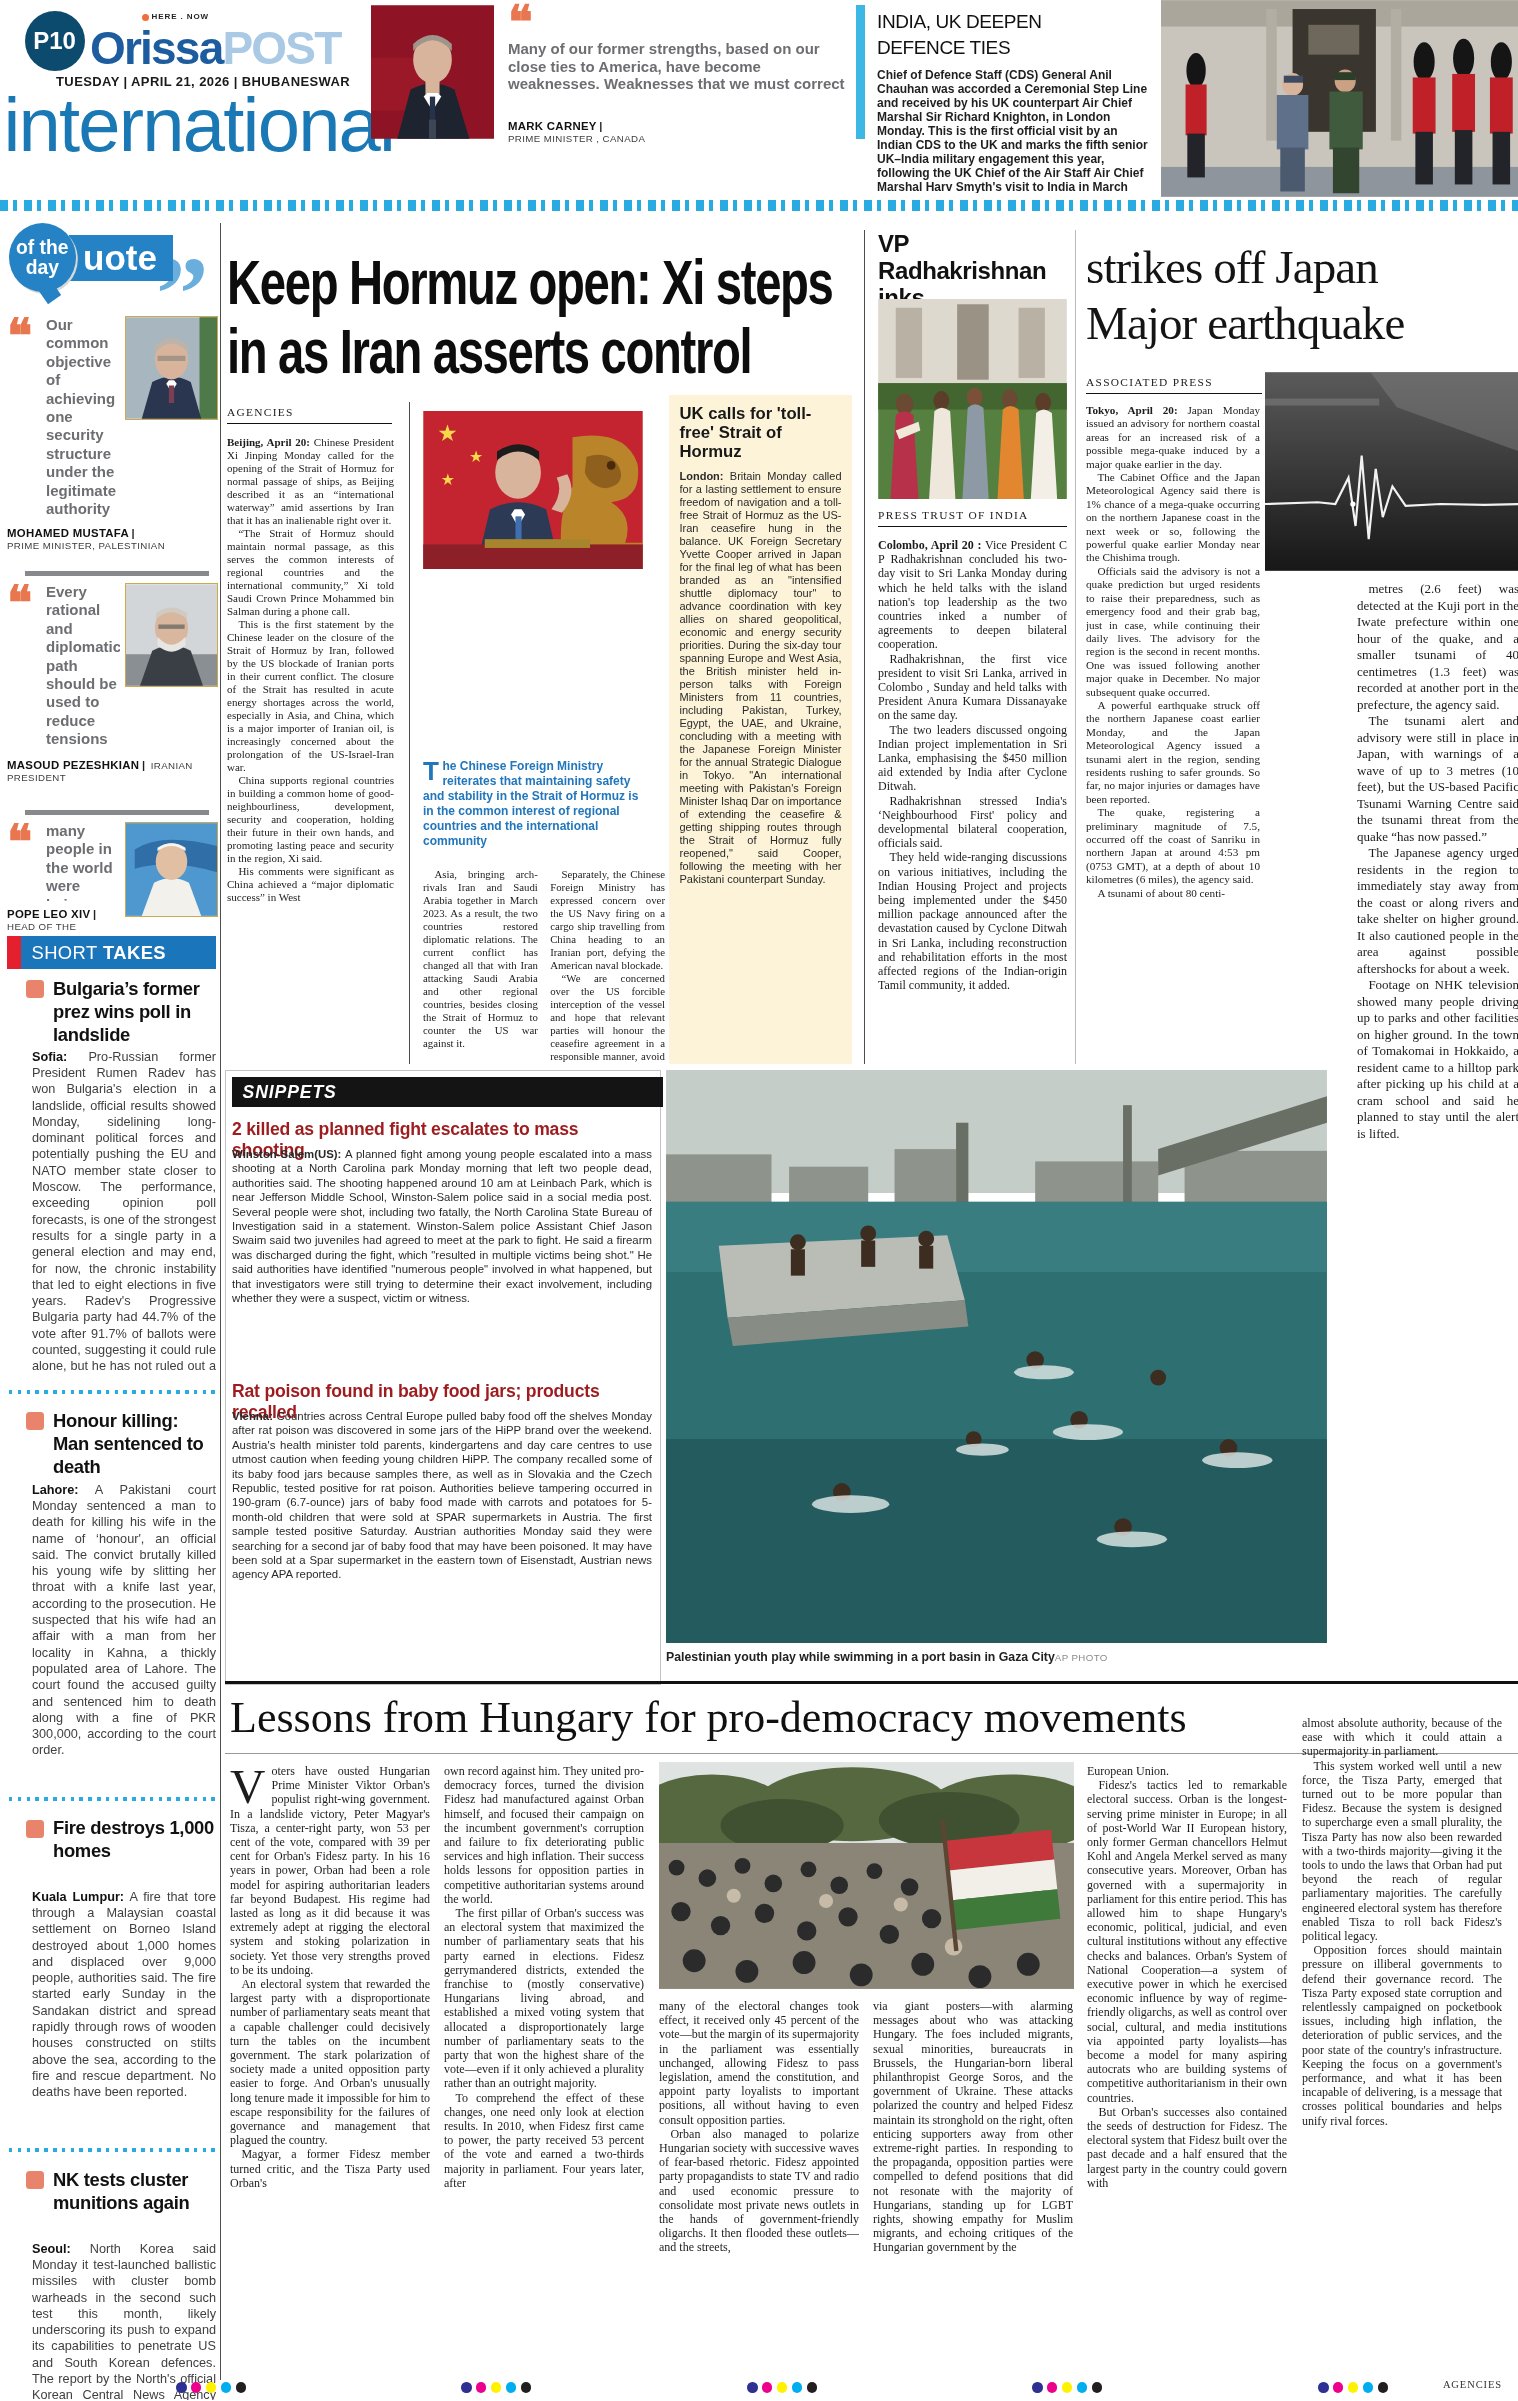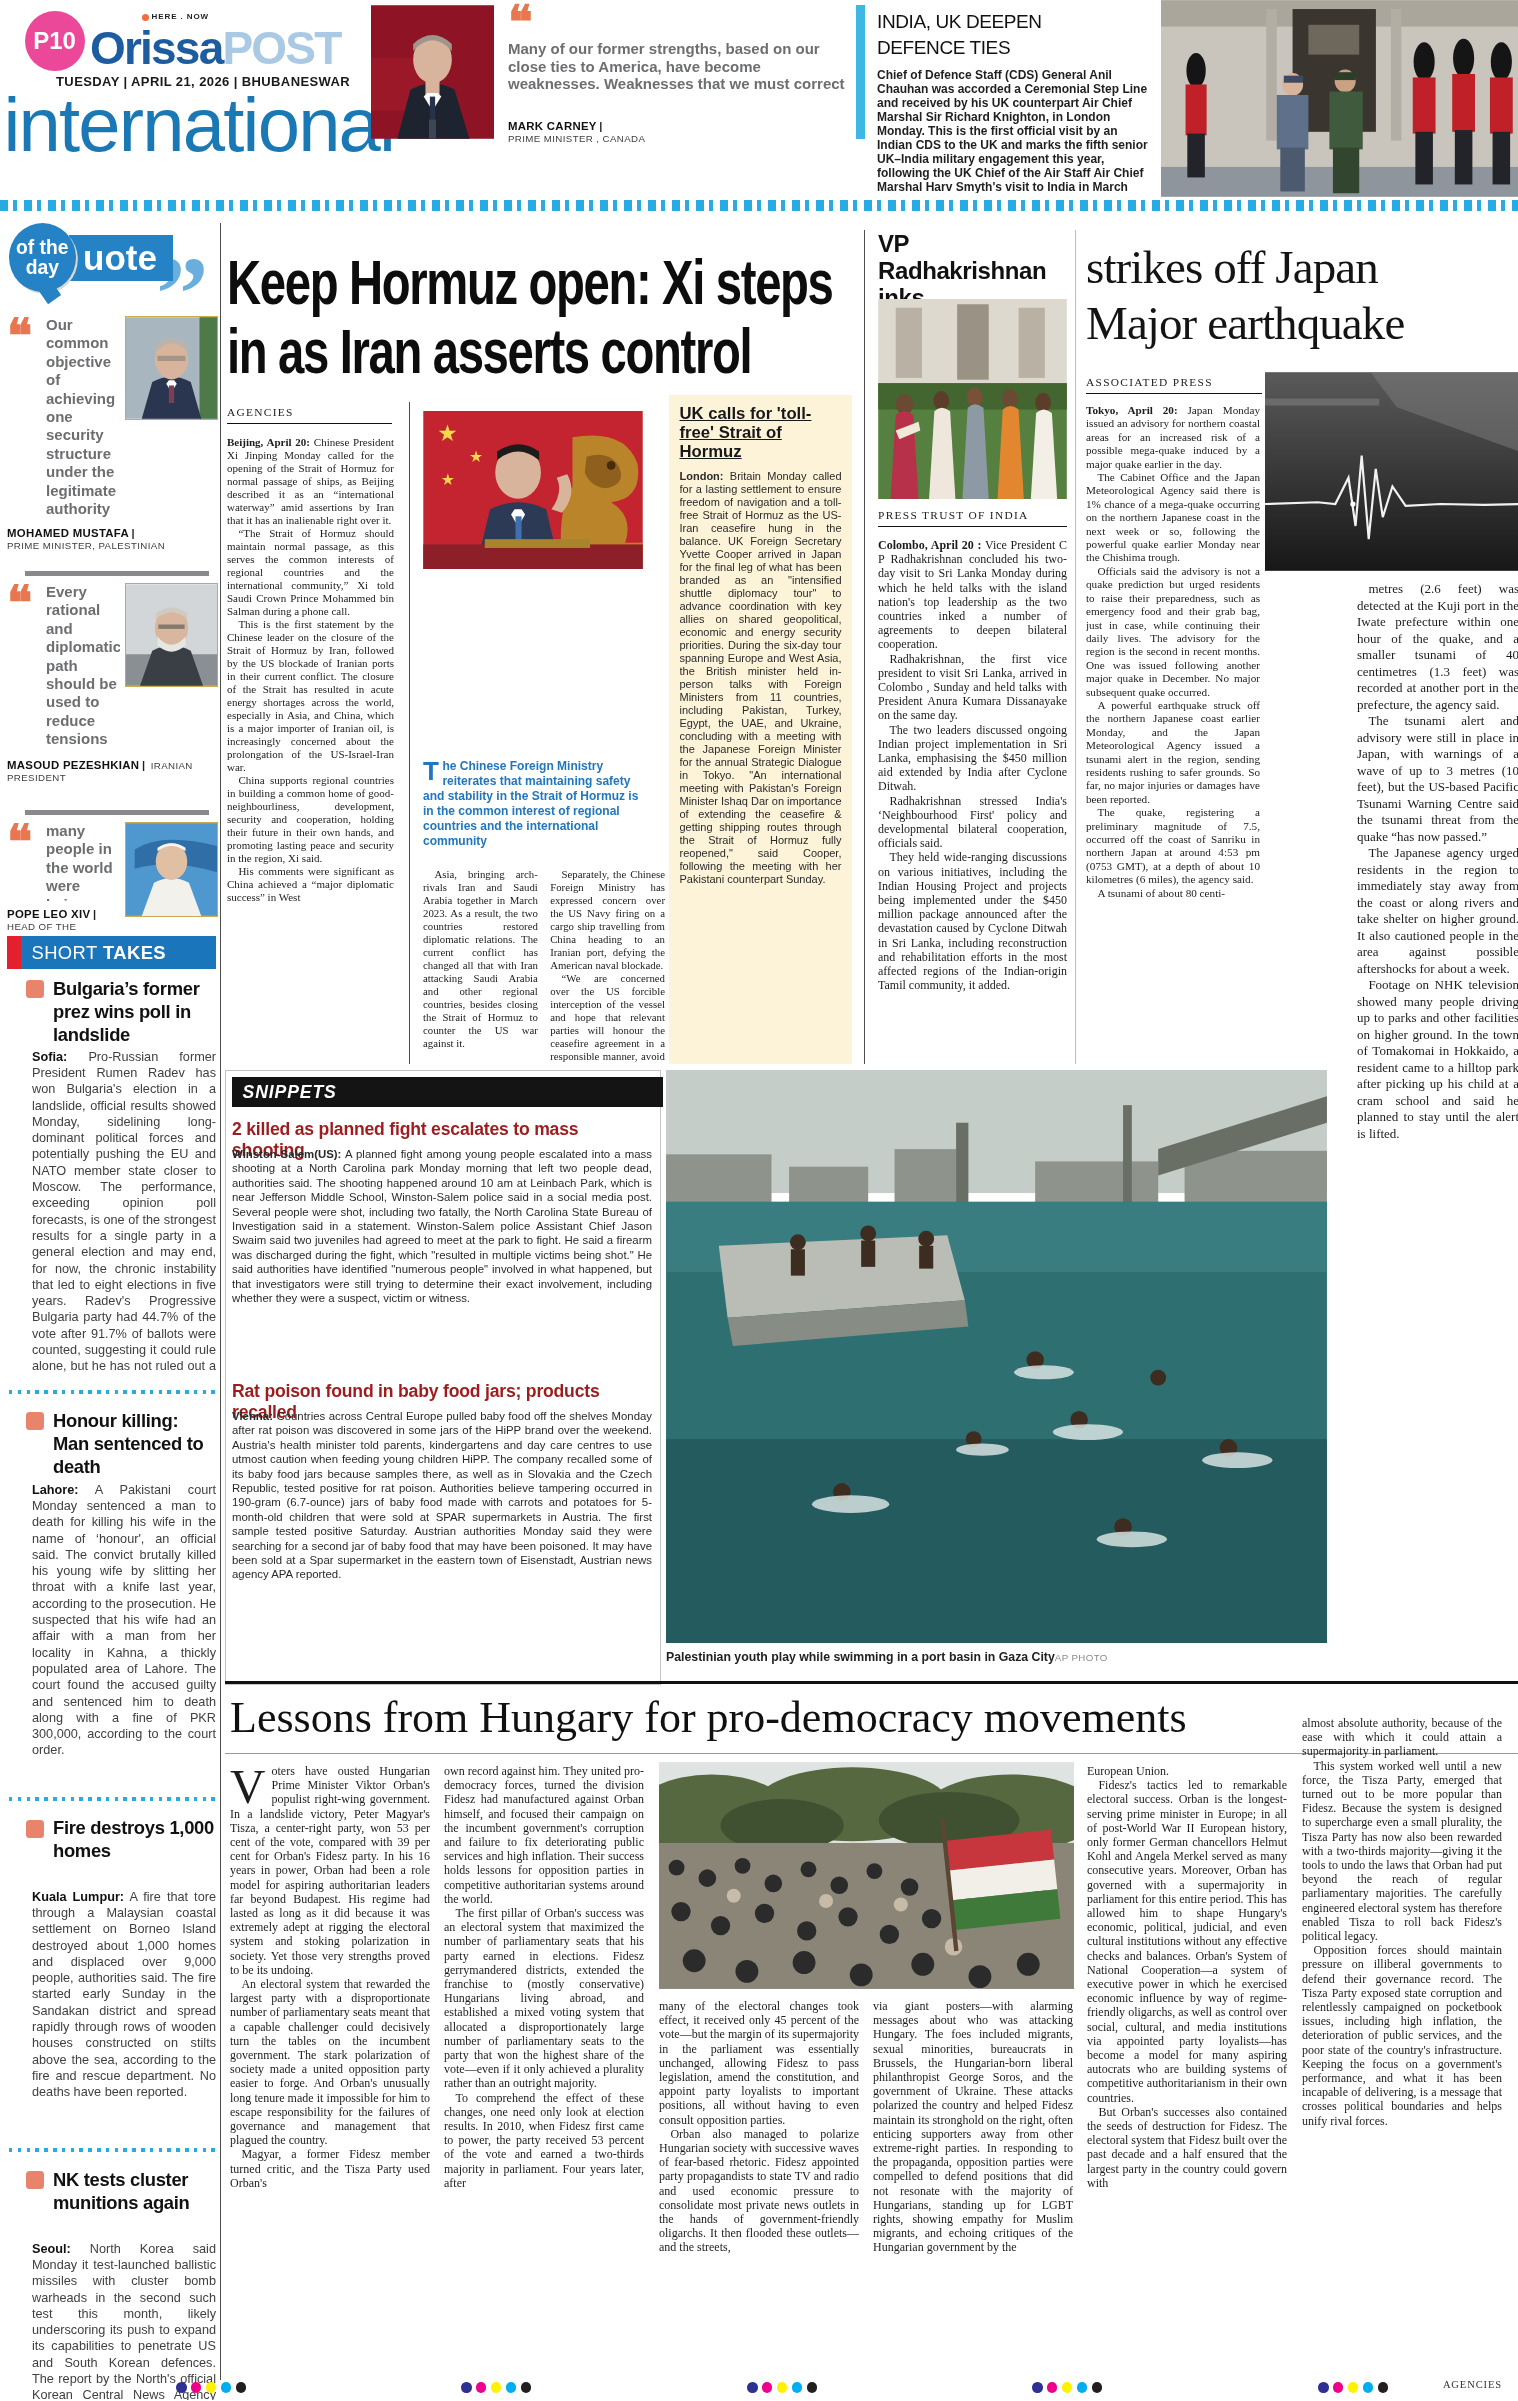--- a/index.html
+++ b/index.html
@@ -13,7 +13,7 @@
   .ovh{overflow:hidden;}
 
   
-  .p10{width:60px;height:60px;border-radius:50%;background:#ec4899;color:#fff;
+  .p10{width:60px;height:60px;border-radius:50%;background:#0c4a6e;color:#fff;
        font-weight:bold;font-size:24px;display:flex;align-items:center;justify-content:center;}
   .logo{font-size:46px;font-weight:bold;letter-spacing:-1.8px;white-space:nowrap;}
   .logo .o1{color:#1d5c9e;} .logo .o2{color:#a9c9e4;}

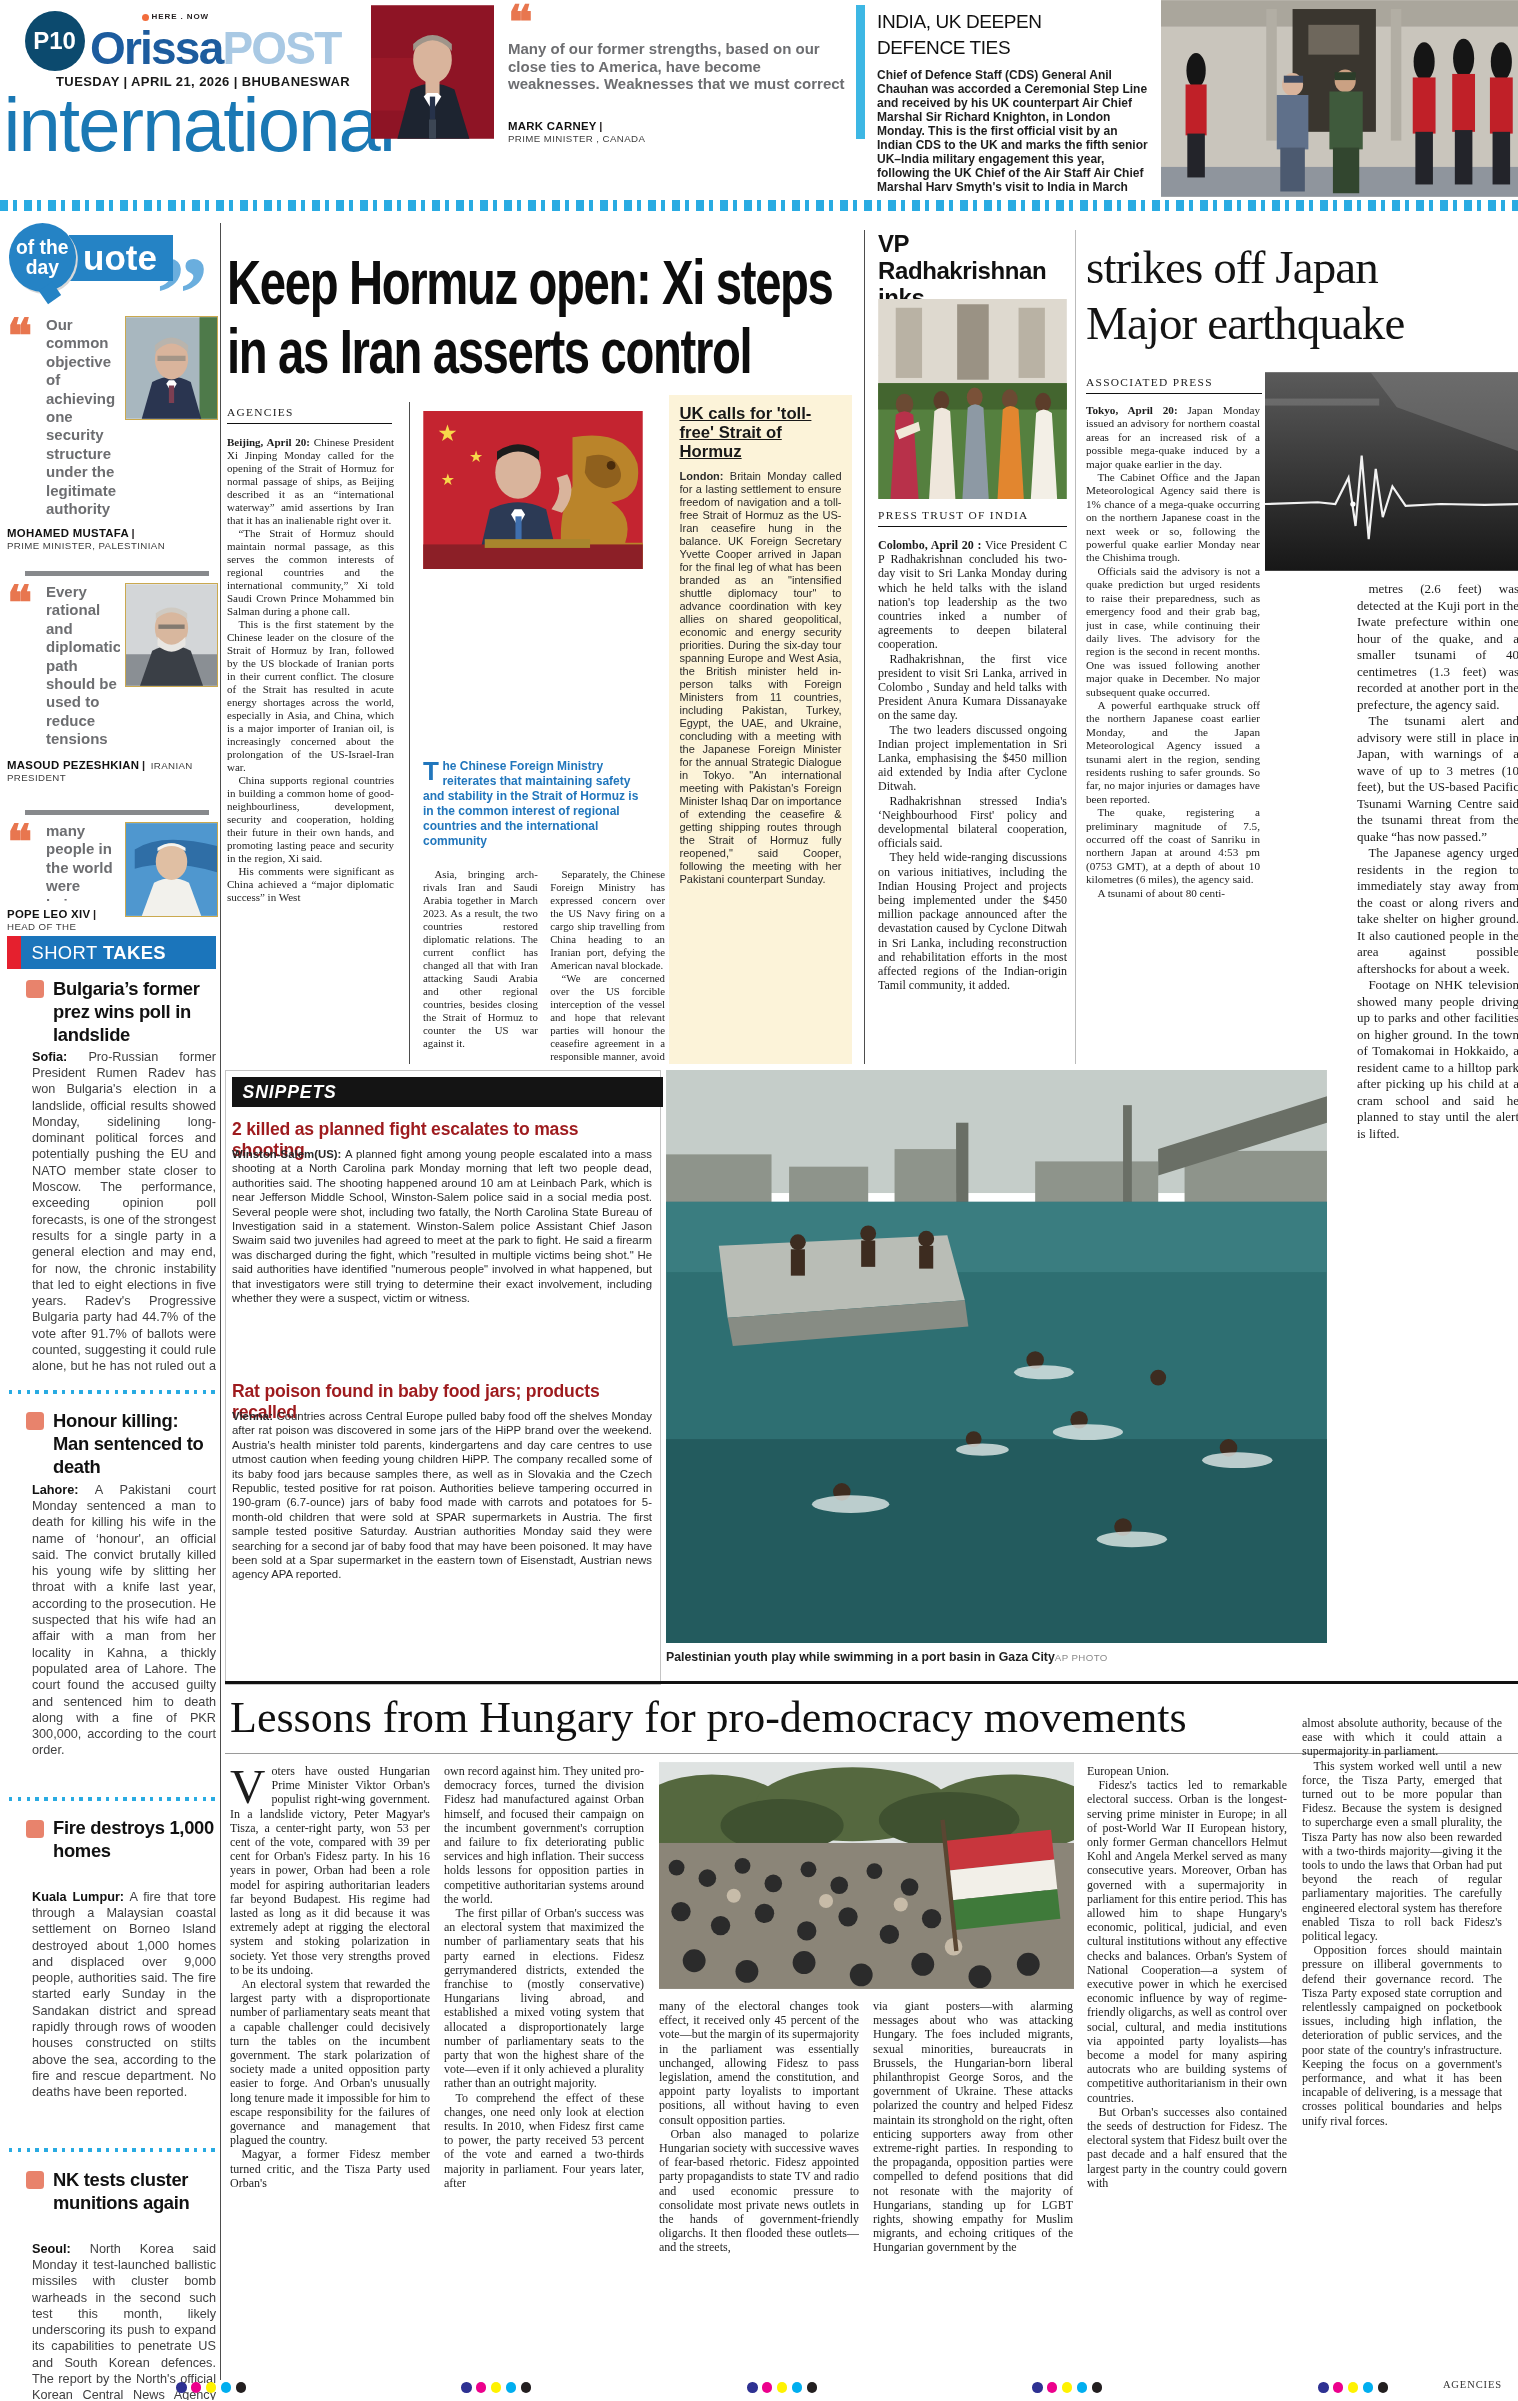--- a/index.html
+++ b/index.html
@@ -64,7 +64,7 @@
   .dcap::first-letter, .dcap p:first-child::first-letter{float:left;font-size:26px;line-height:22px;font-weight:bold;padding:0.9px 3.5px 0 0;}
   .pullblue{color:#2176bc;}
   .ukbox{background:#fcf3d9;}
-  .ukhead{font-size:16.7px;line-height:19.3px;font-weight:bold;color:#181818;text-decoration:underline;}
+  .ukhead{font-size:16.7px;line-height:19.3px;font-weight:bold;color:#181818;}
   .ukbody{font-size:11px;line-height:13px;color:#2a2a2a;text-align:justify;}
   .vphead{font-size:24px;line-height:27px;font-weight:900;letter-spacing:-0.4px;color:#111;}
   .jphead{font-family:"Liberation Serif",serif;font-size:47px;line-height:56px;color:#141414;letter-spacing:-0.9px;}

